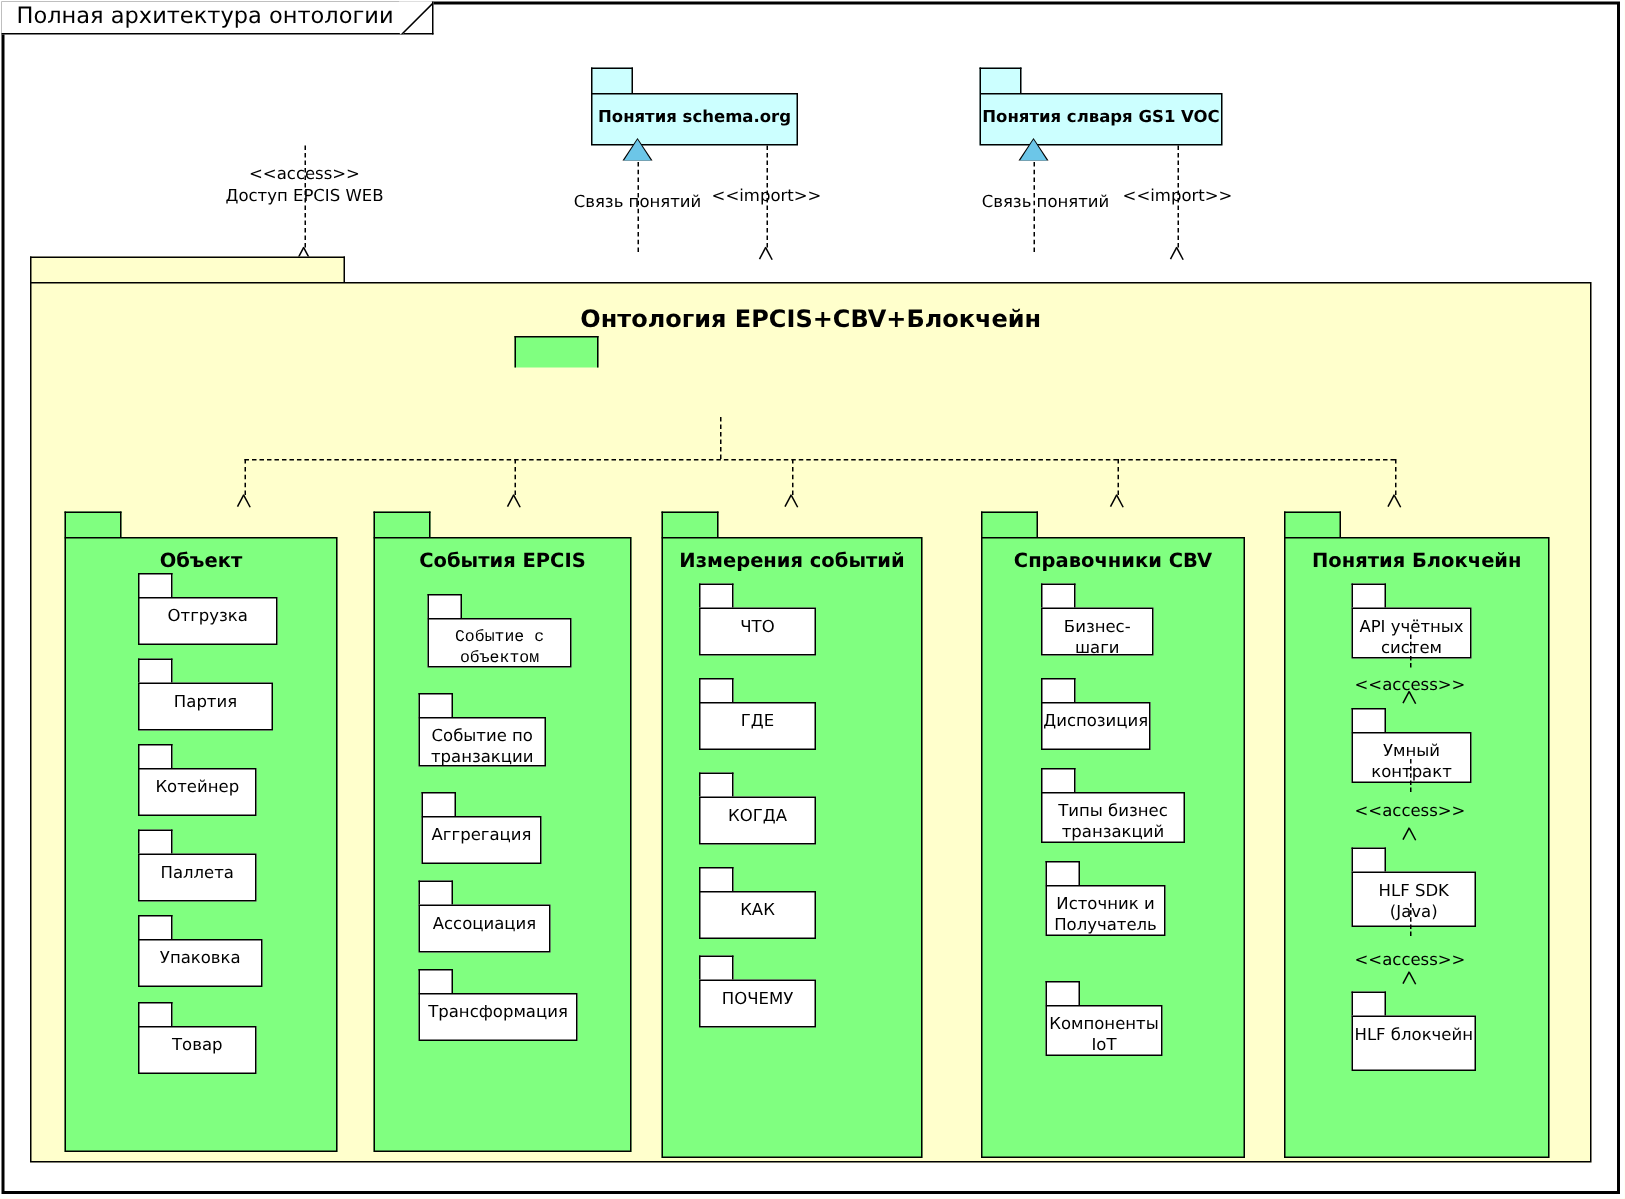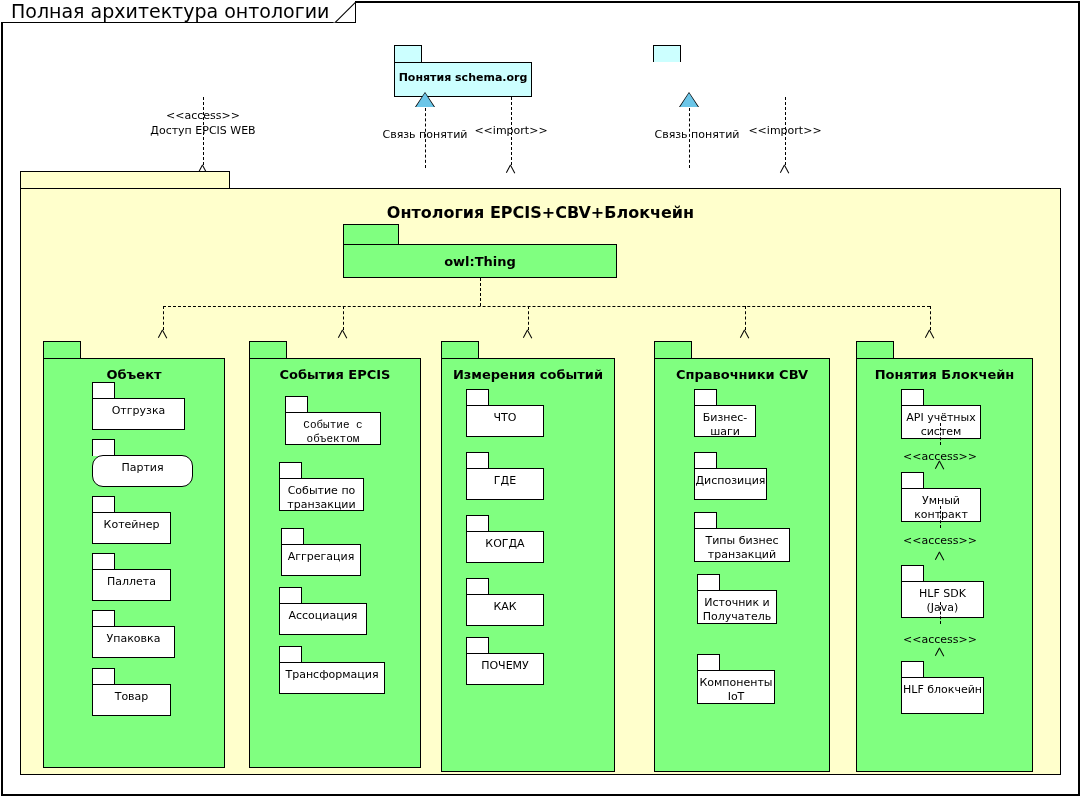--- a/index.html
+++ b/index.html
@@ -9,7 +9,7 @@
   
   .frame{position:absolute;left:1px;top:1px;width:1079px;height:795px;border:2px solid #000;box-sizing:border-box;}
   .frame-title{position:absolute;left:1px;top:1px;height:22px;background:#fff;border:1px solid #000;border-top:none;border-left:none;
-    display:flex;align-items:flex-end;padding:0 26px 0 10px;font-size:19px;color:#000;box-sizing:border-box;}
+    display:flex;align-items:flex-start;padding:0 26px 0 10px;font-size:15px;color:#000;box-sizing:border-box;}
   .frame-title .fold{position:absolute;right:0;top:0;width:22px;height:22px;overflow:hidden;}
   .frame-title .fold:after{content:"";position:absolute;left:-14px;top:-14px;width:30px;height:30px;background:#fff;
     border-right:1px solid #000;transform:rotate(45deg);}

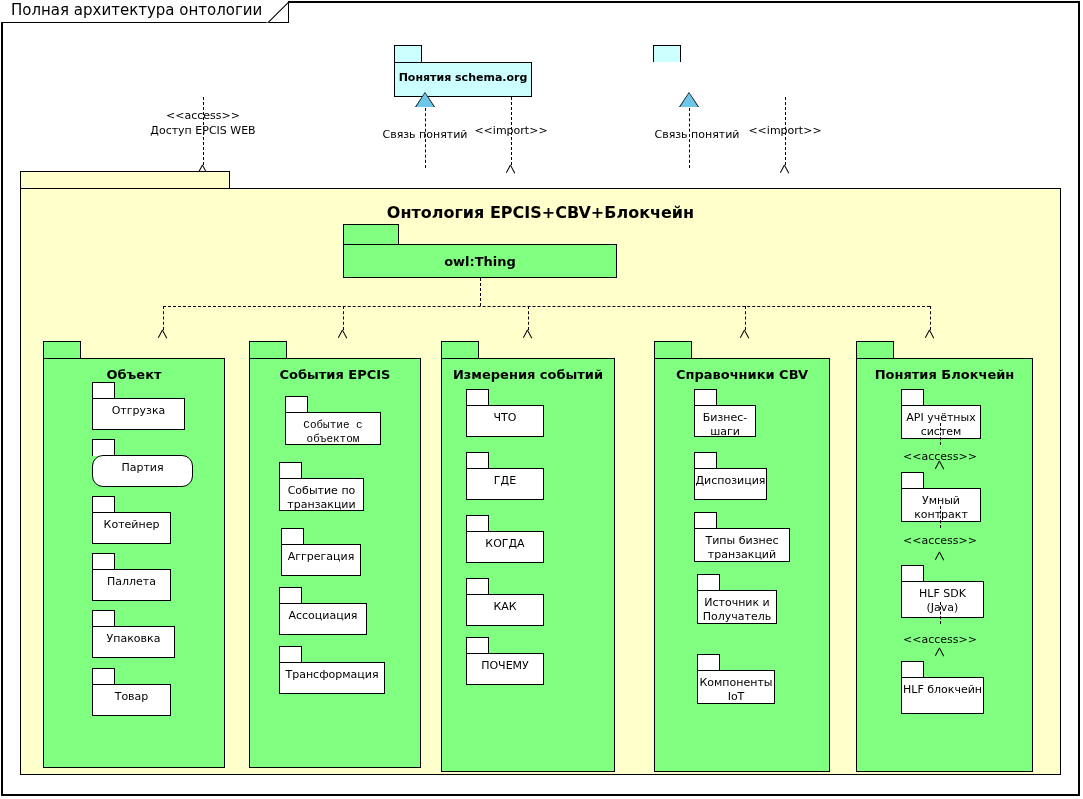--- a/index.html
+++ b/index.html
@@ -86,6 +86,9 @@
 
   <div class="pkg ext wide" style="left:653px;top:45px;">
     <div class="tab"></div>
+    <div class="body">
+      <div class="name">Понятия слваря GS1 VOC</div>
+    </div>
   </div>
 
   <div class="vline" style="left:203px;top:97px;height:68px;"></div>

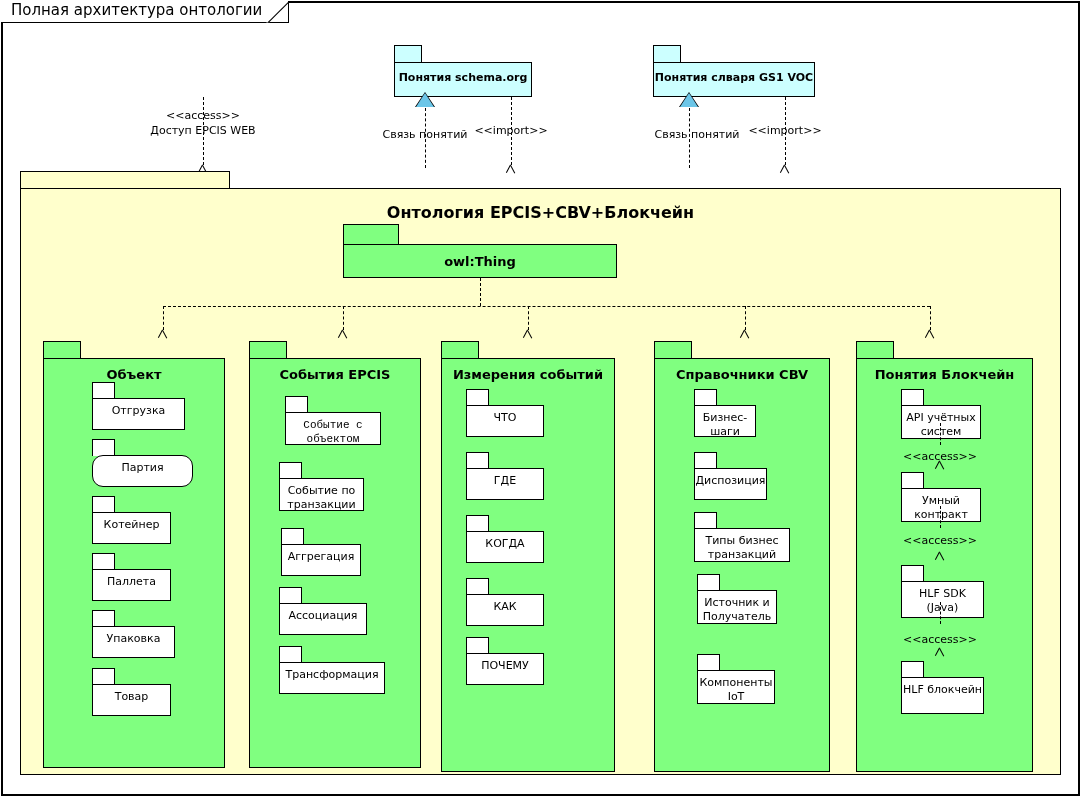--- a/index.html
+++ b/index.html
@@ -123,9 +123,6 @@
 
   <div class="pkg thing">
     <div class="tab"></div>
-    <div class="body">
-      <div class="name">owl:Thing</div>
-    </div>
   </div>
 
   <div class="vline" style="left:480px;top:278px;height:28px;"></div>

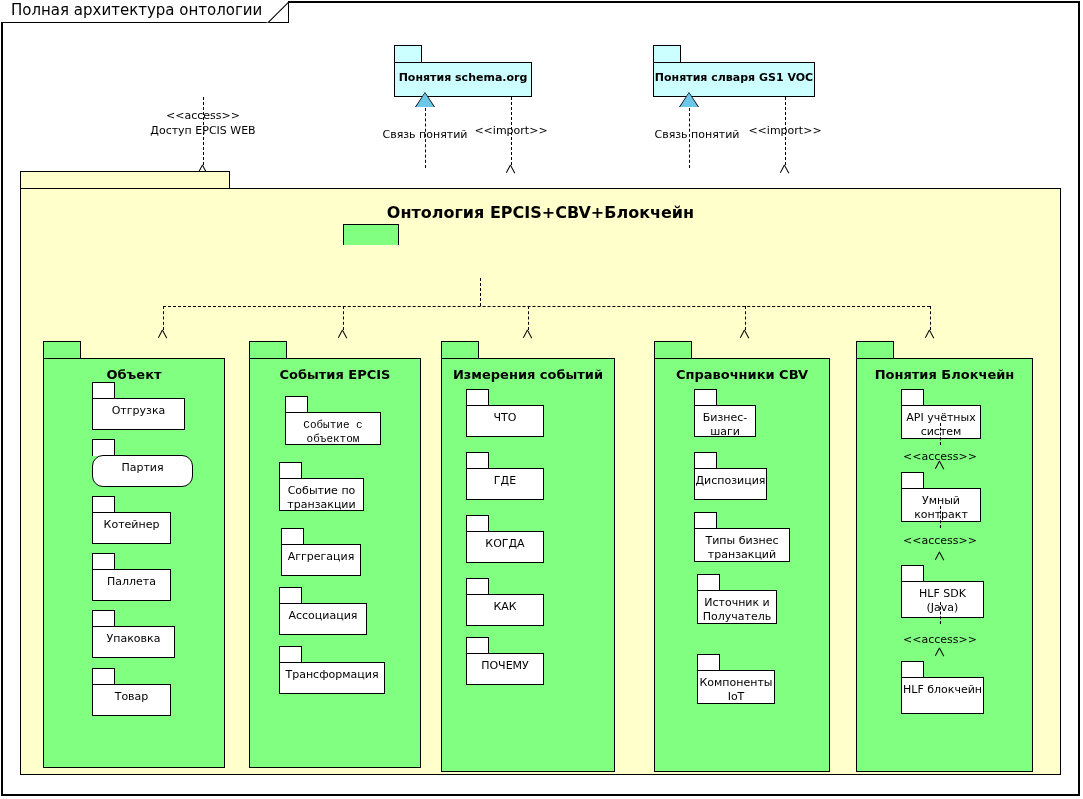--- a/index.html
+++ b/index.html
@@ -264,7 +264,7 @@
   </div>
   <div class="leaf" style="left:694px;top:389px;">
     <div class="tab"></div>
-    <div class="body" style="width:62px;height:32px;">
+    <div class="body" style="width:75px;height:32px;">
       <div class="name">Бизнес-шаги</div>
     </div>
   </div>

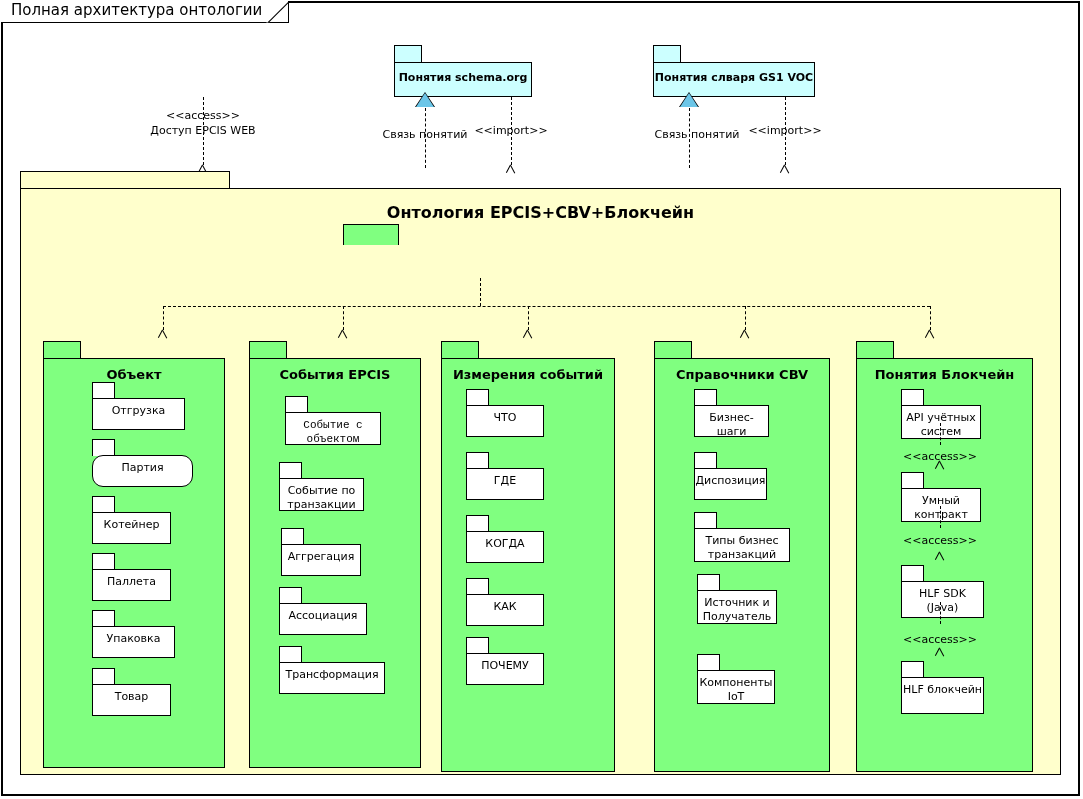--- a/index.html
+++ b/index.html
@@ -153,7 +153,7 @@
   </div>
   <div class="leaf" style="left:92px;top:439px;">
     <div class="tab"></div>
-    <div class="body" style="width:101px;height:32px;border-radius:11px;">
+    <div class="body" style="width:90px;height:32px;">
       <div class="name">Партия</div>
     </div>
   </div>

